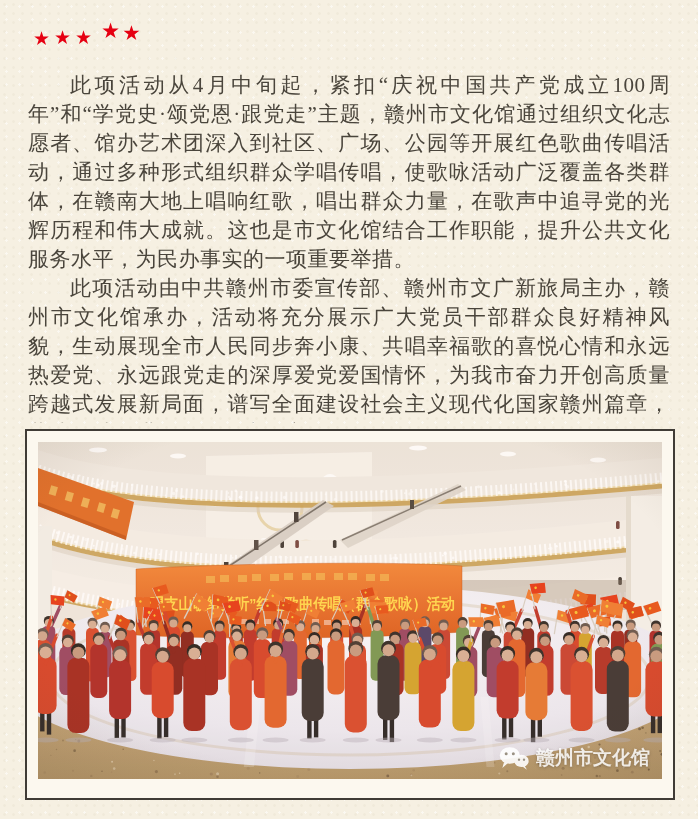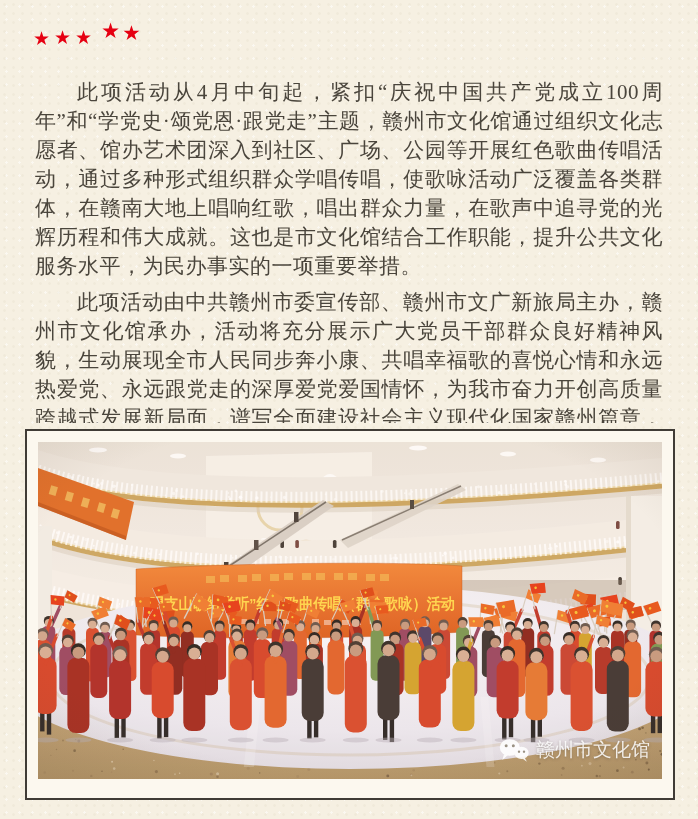--- a/index.html
+++ b/index.html
@@ -39,7 +39,7 @@
     font-size:21px;line-height:29px;letter-spacing:.5px;
     text-align:justify;color:var(--body-text);
   }
-  .article p{margin:7px;text-indent:2em;}
+  .article p{margin:0;text-indent:2em;}
   .photo-frame{
     position:absolute;left:25px;top:429px;
     width:650px;height:371px;box-sizing:border-box;

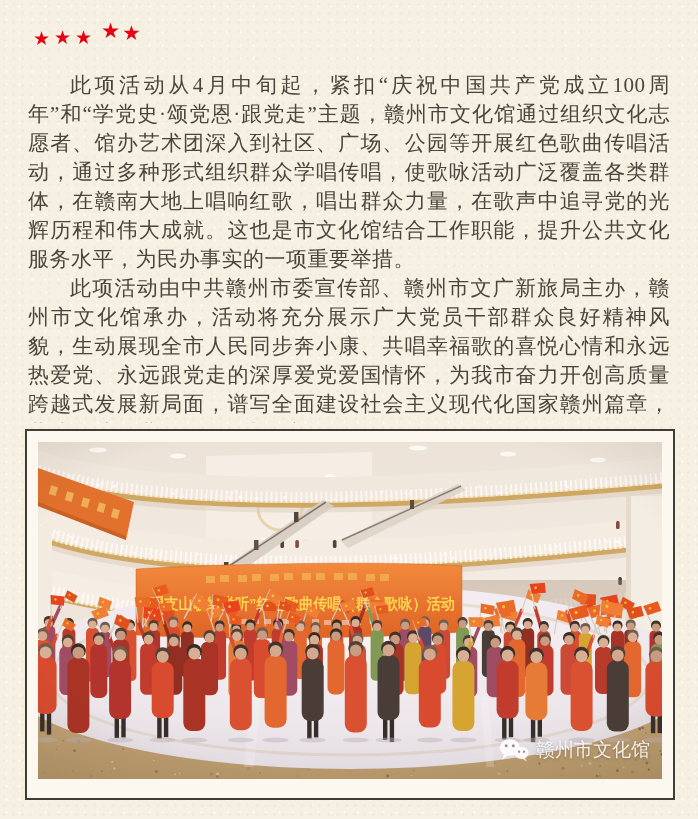--- a/index.html
+++ b/index.html
@@ -52,11 +52,11 @@
   }
   .photo svg{display:block;}
   .watermark{
-    position:absolute;right:12px;bottom:16px;
+    position:absolute;right:12px;bottom:8px;
     display:flex;align-items:flex-start;gap:7px;
     color:rgba(255,255,255,.85);
     font-family:"Liberation Sans", sans-serif;
-    font-size:19px;font-weight:normal;
+    font-size:19px;font-weight:bold;
     text-shadow:0 1px 3px rgba(70,58,44,.4);
     pointer-events:none;
   }

